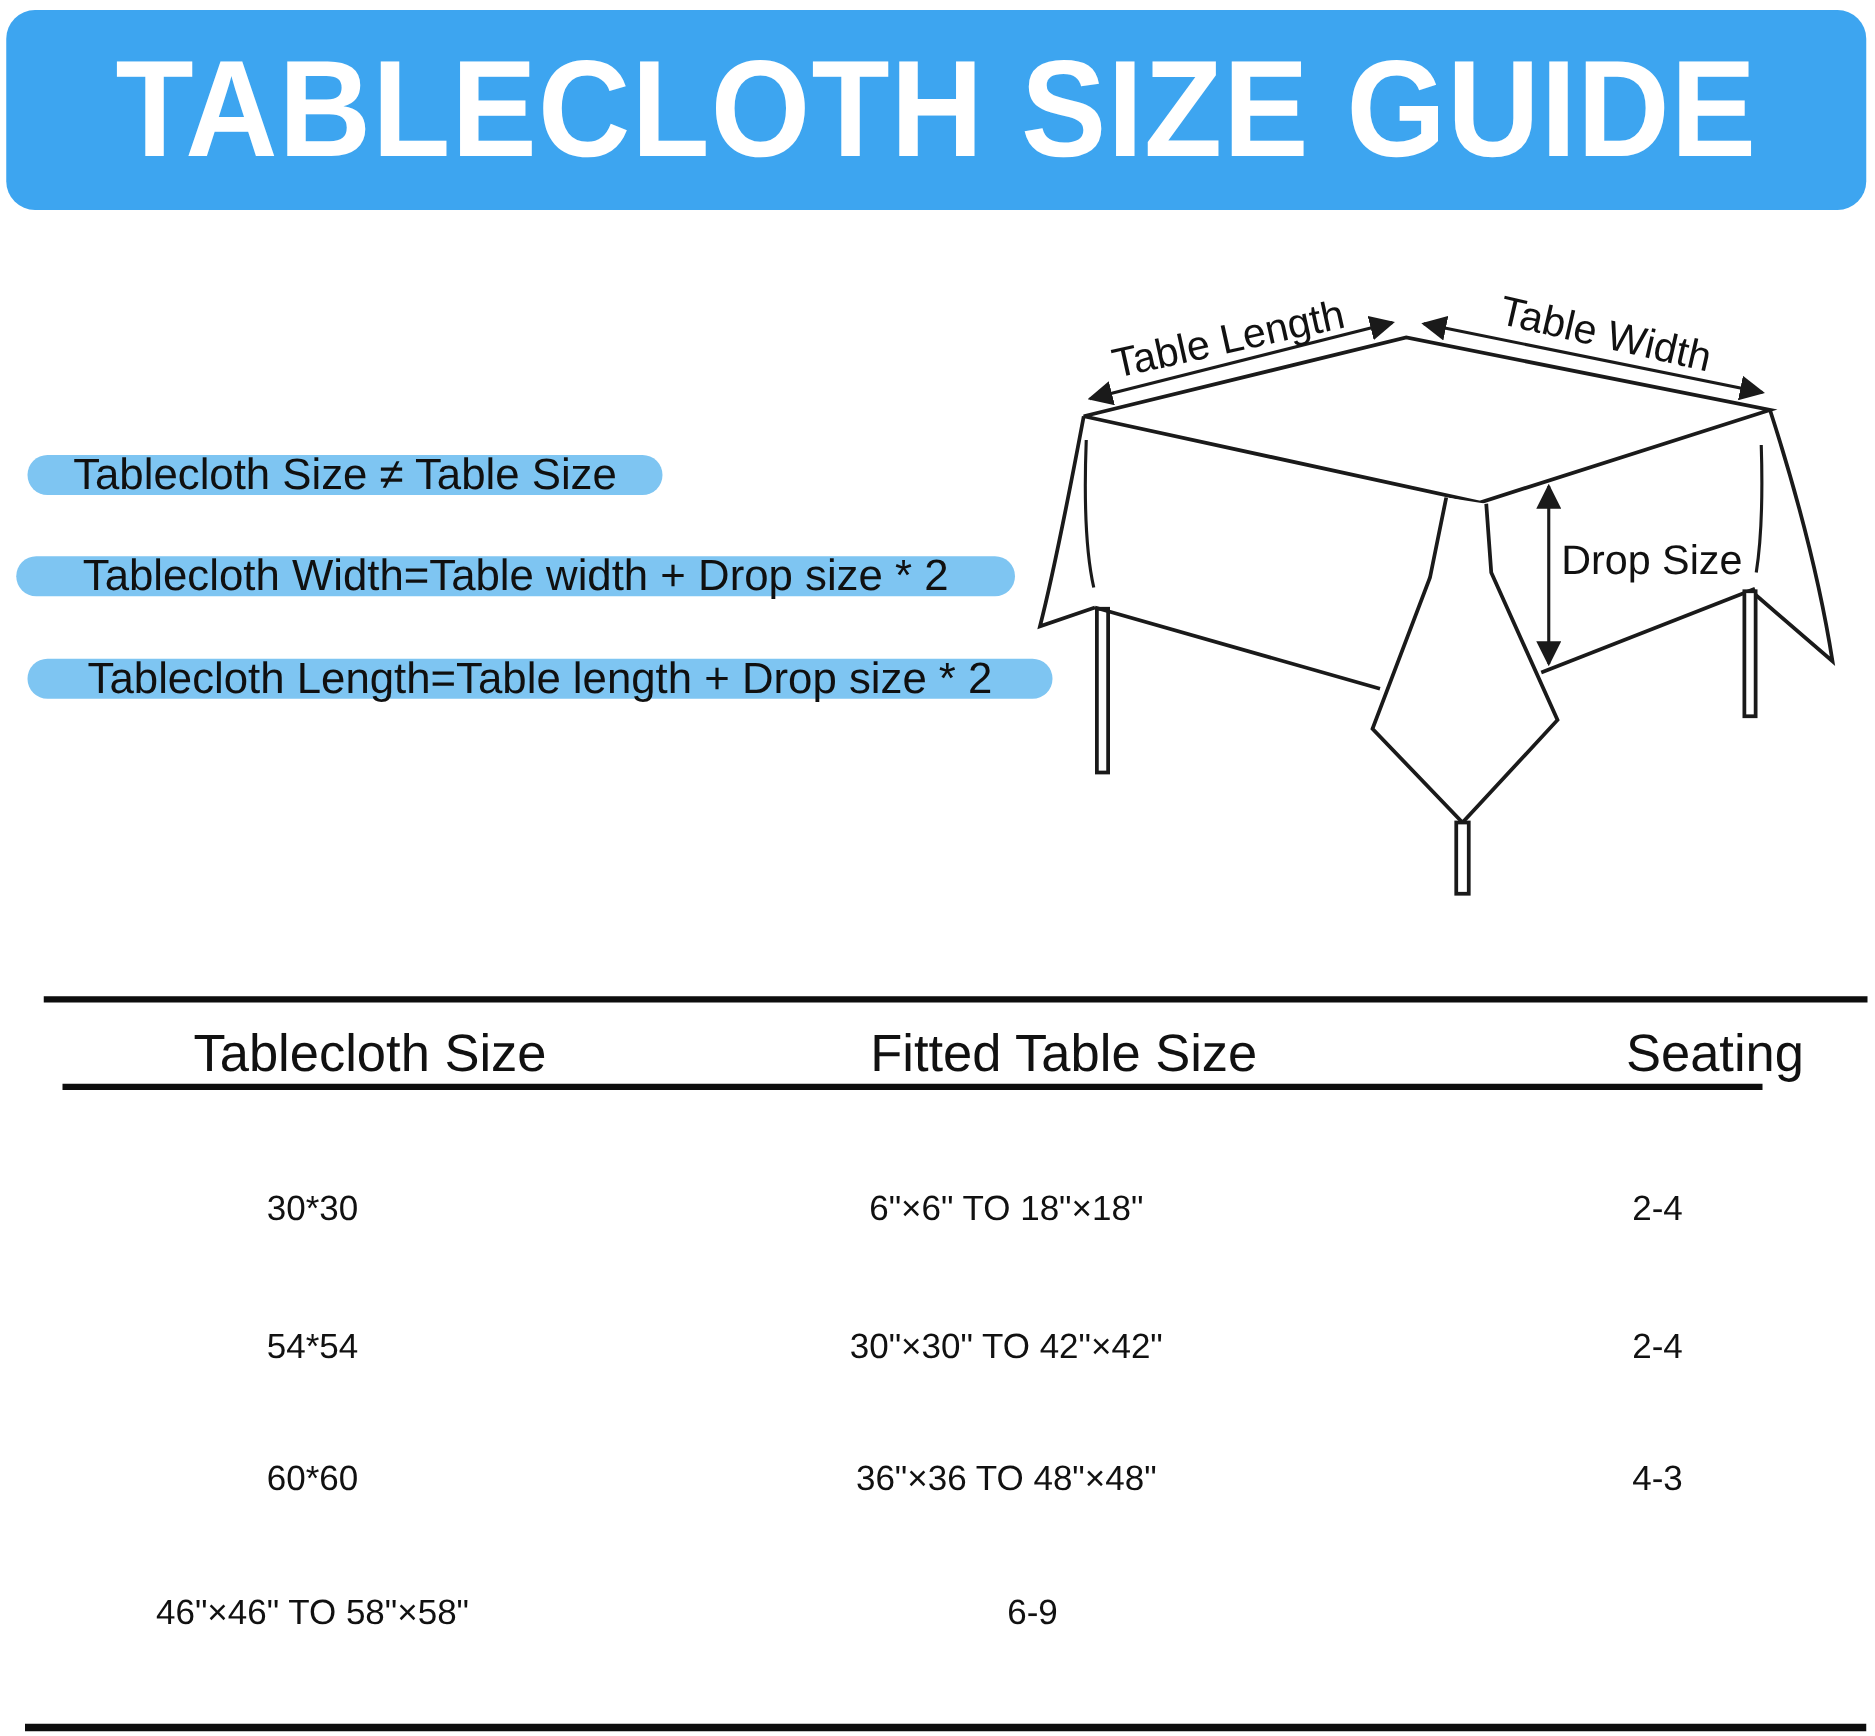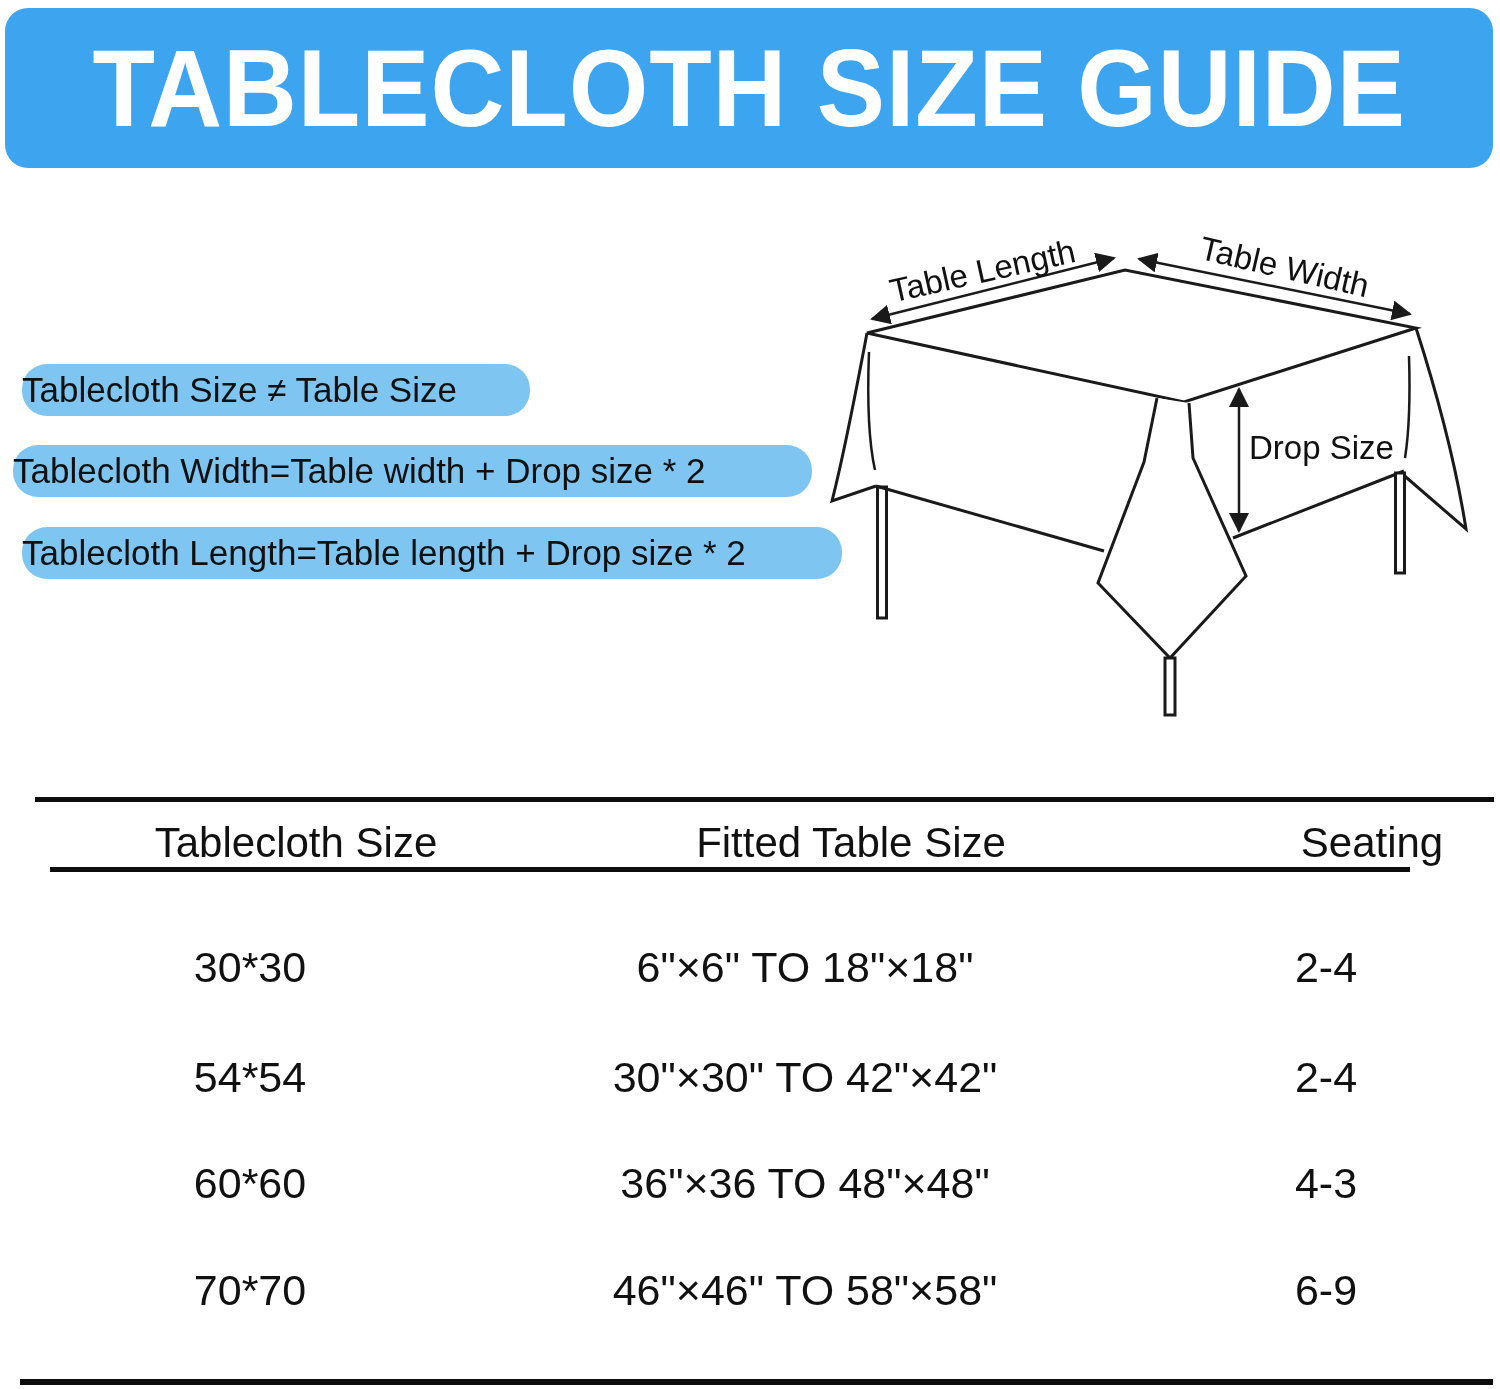--- a/index.html
+++ b/index.html
@@ -19,9 +19,9 @@
   }
   
   .pill{
-    position:absolute;height:52px;border-radius:25px;
+    position:absolute;height:32px;border-radius:25px;
     background:var(--pill-bg,#7EC5F2);
-    display:flex;align-items:center;
+    display:flex;align-items:center;justify-content:center;
     font-size:35px;color:#101010;white-space:nowrap;
   }
   .pill1{left:22px;top:364px;width:508px;}

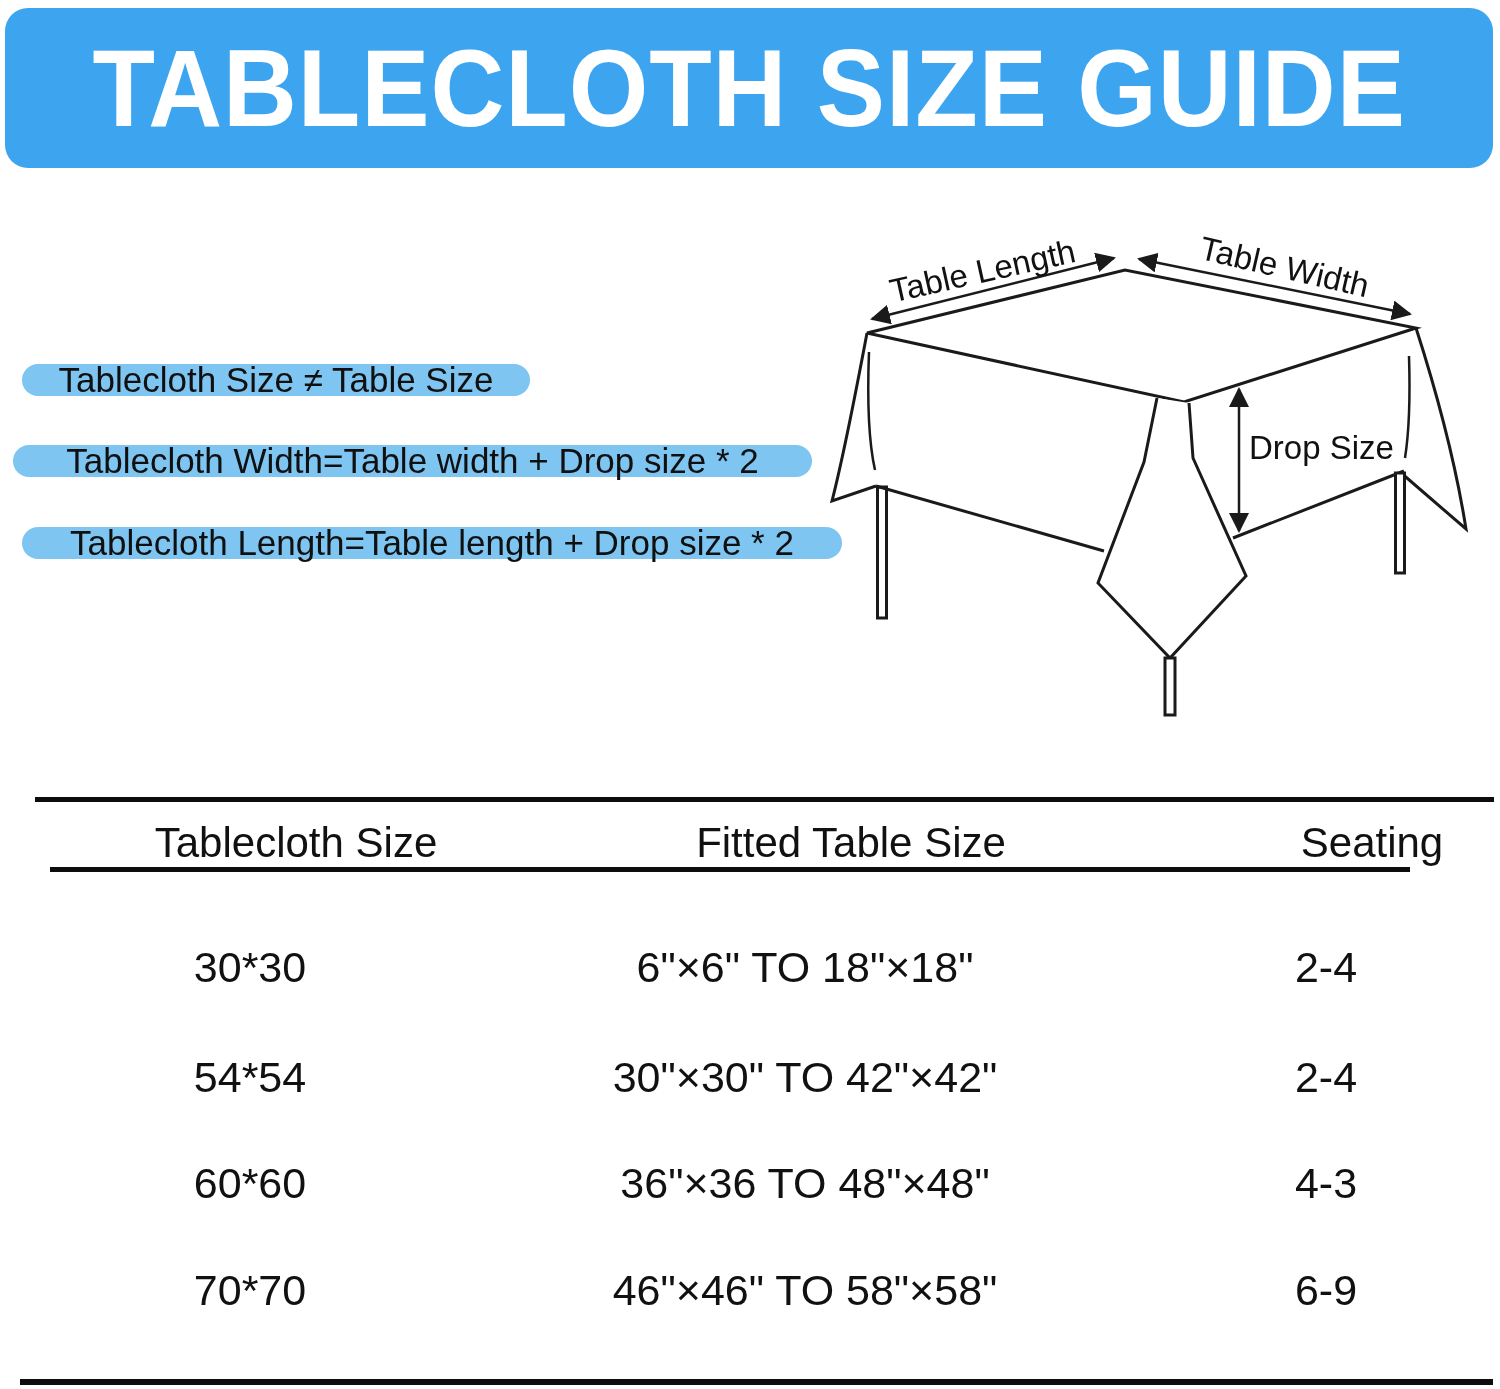--- a/index.html
+++ b/index.html
@@ -44,7 +44,7 @@
   .trow .c3{padding-left:42px;}
   .thead{top:816px;font-size:42px;margin-left:46px;}
   .r0{top:940px;}  .r1{top:1050px;}  .r2{top:1156px;}  .r3{top:1263px;}
-  .trow.body{font-size:43px;}
+  .trow.body{font-size:28px;}
 </style>
 </head>
 <body style="--banner-bg: #3DA5F0; --pill-bg: #7EC5F2;">

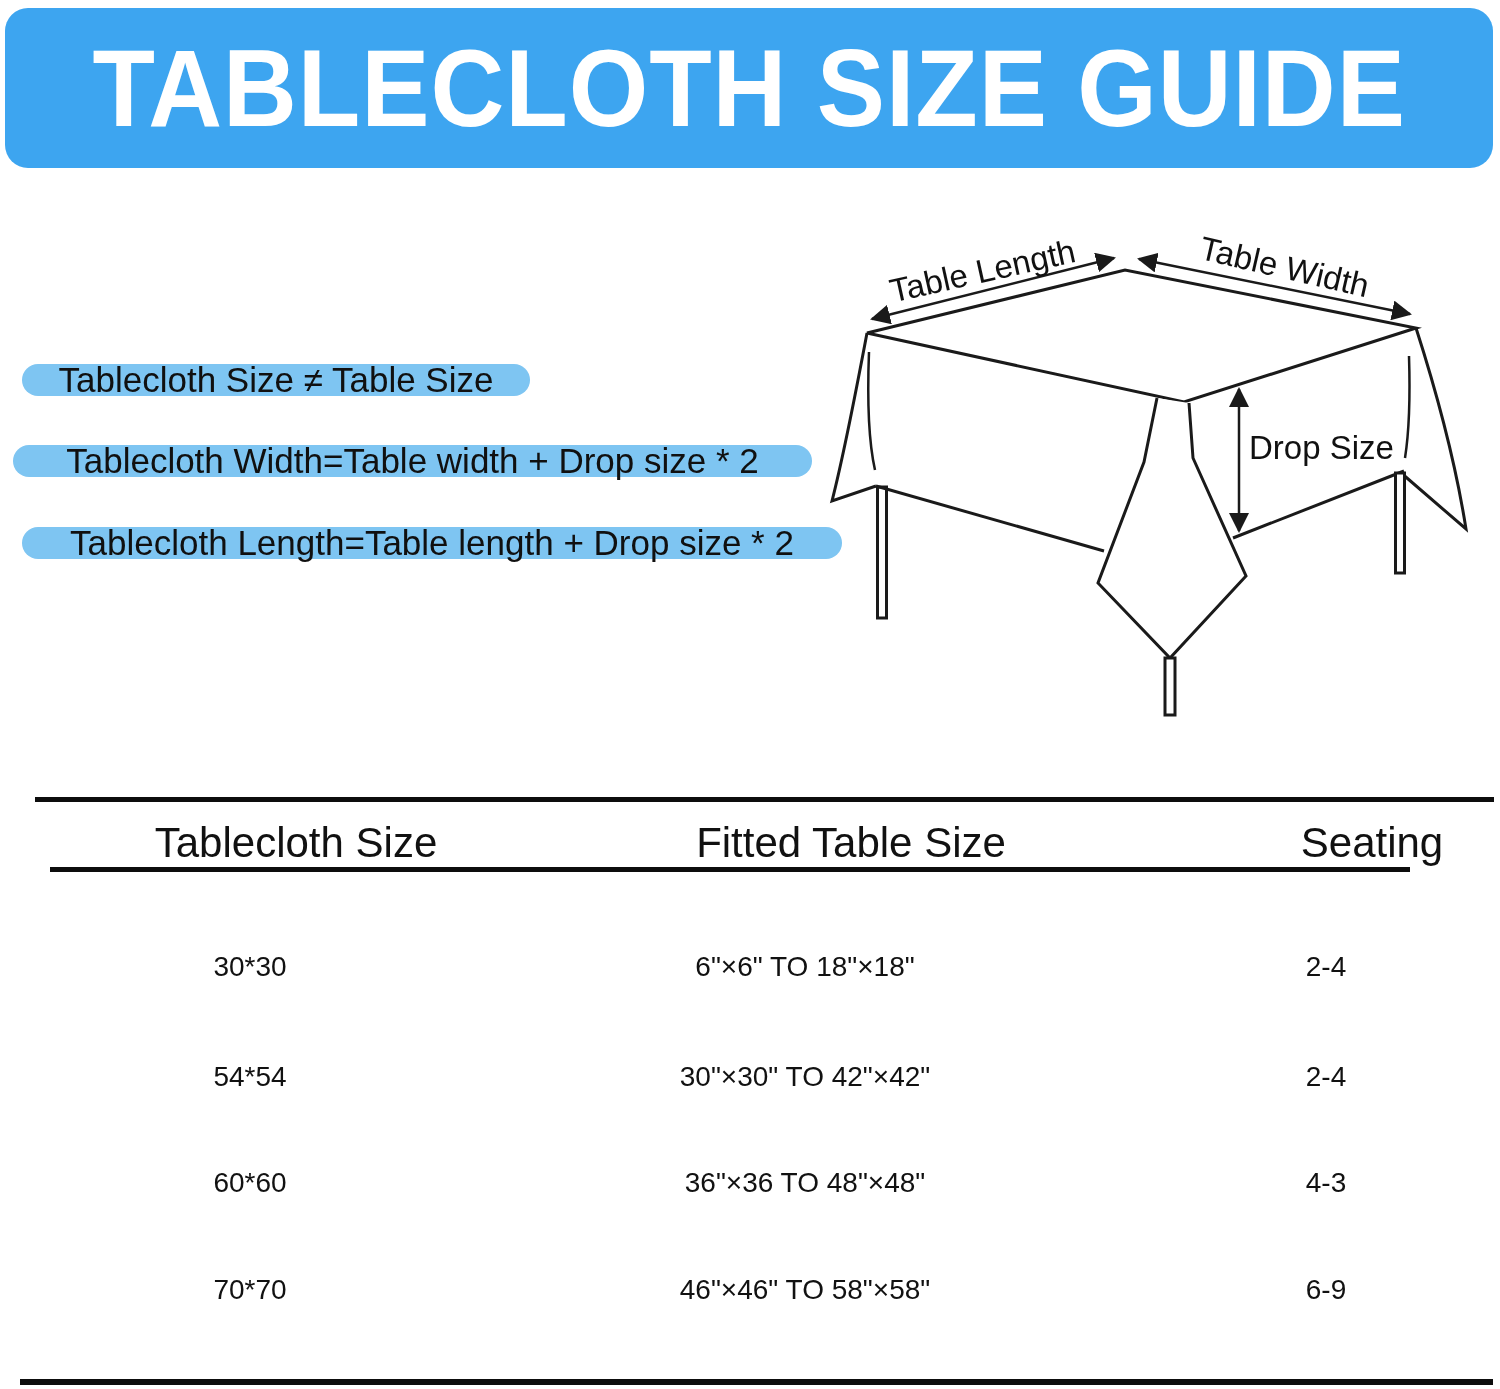--- a/index.html
+++ b/index.html
@@ -126,7 +126,6 @@
   <div class="cell c3">4-3</div>
 </div>
 <div class="trow body r3">
-  <div class="cell">70*70</div>
   <div class="cell">46"×46" TO 58"×58"</div>
   <div class="cell c3">6-9</div>
 </div>

